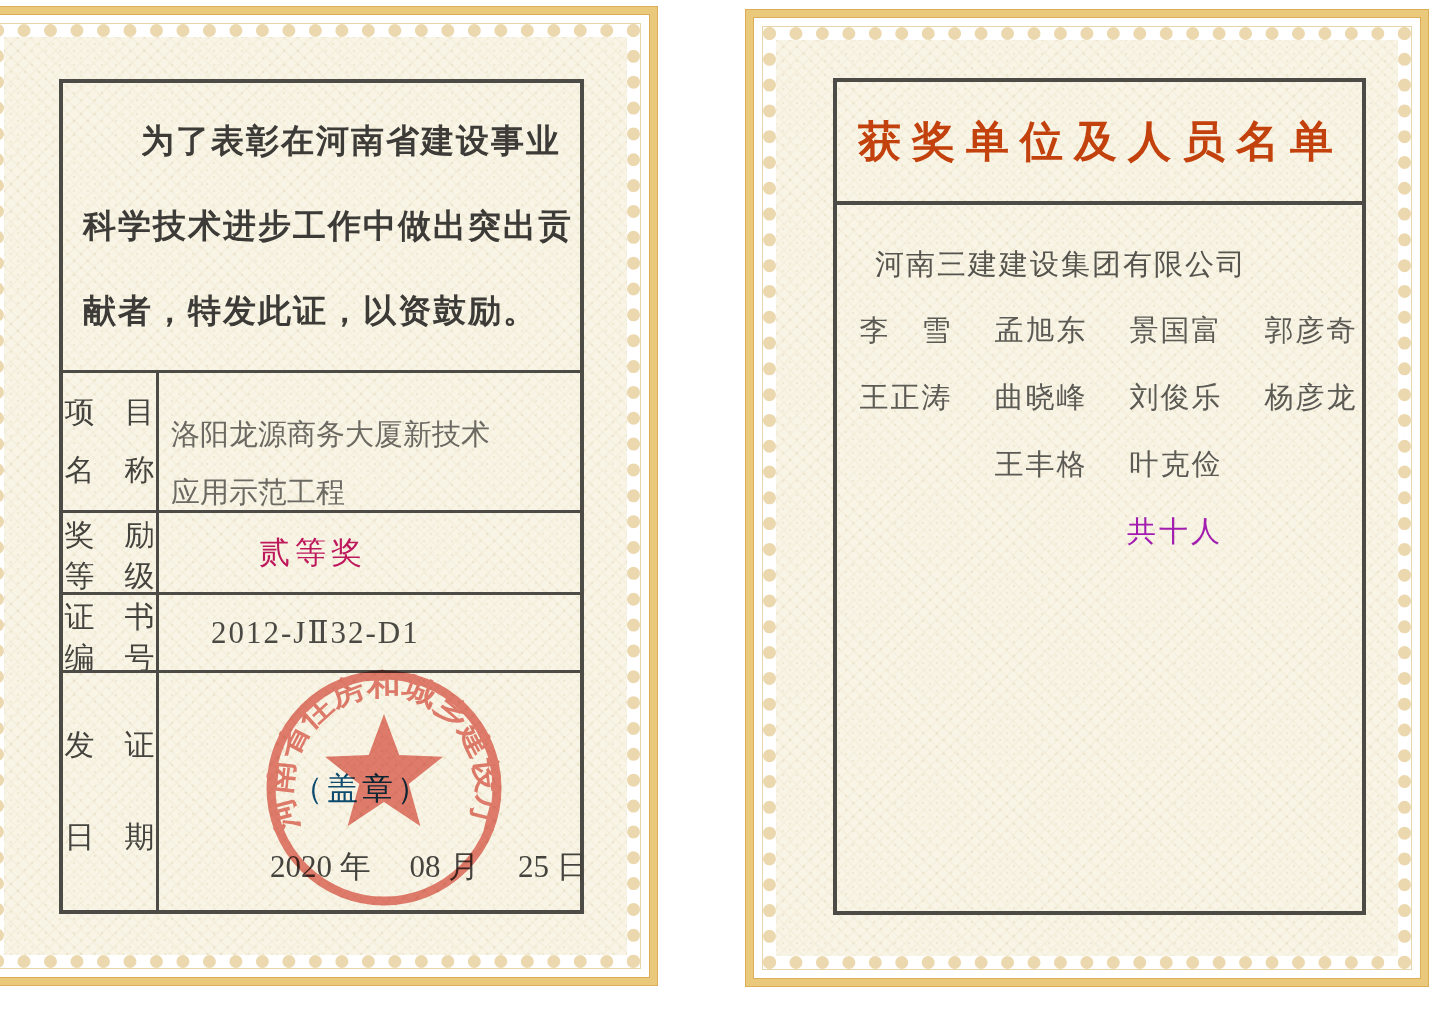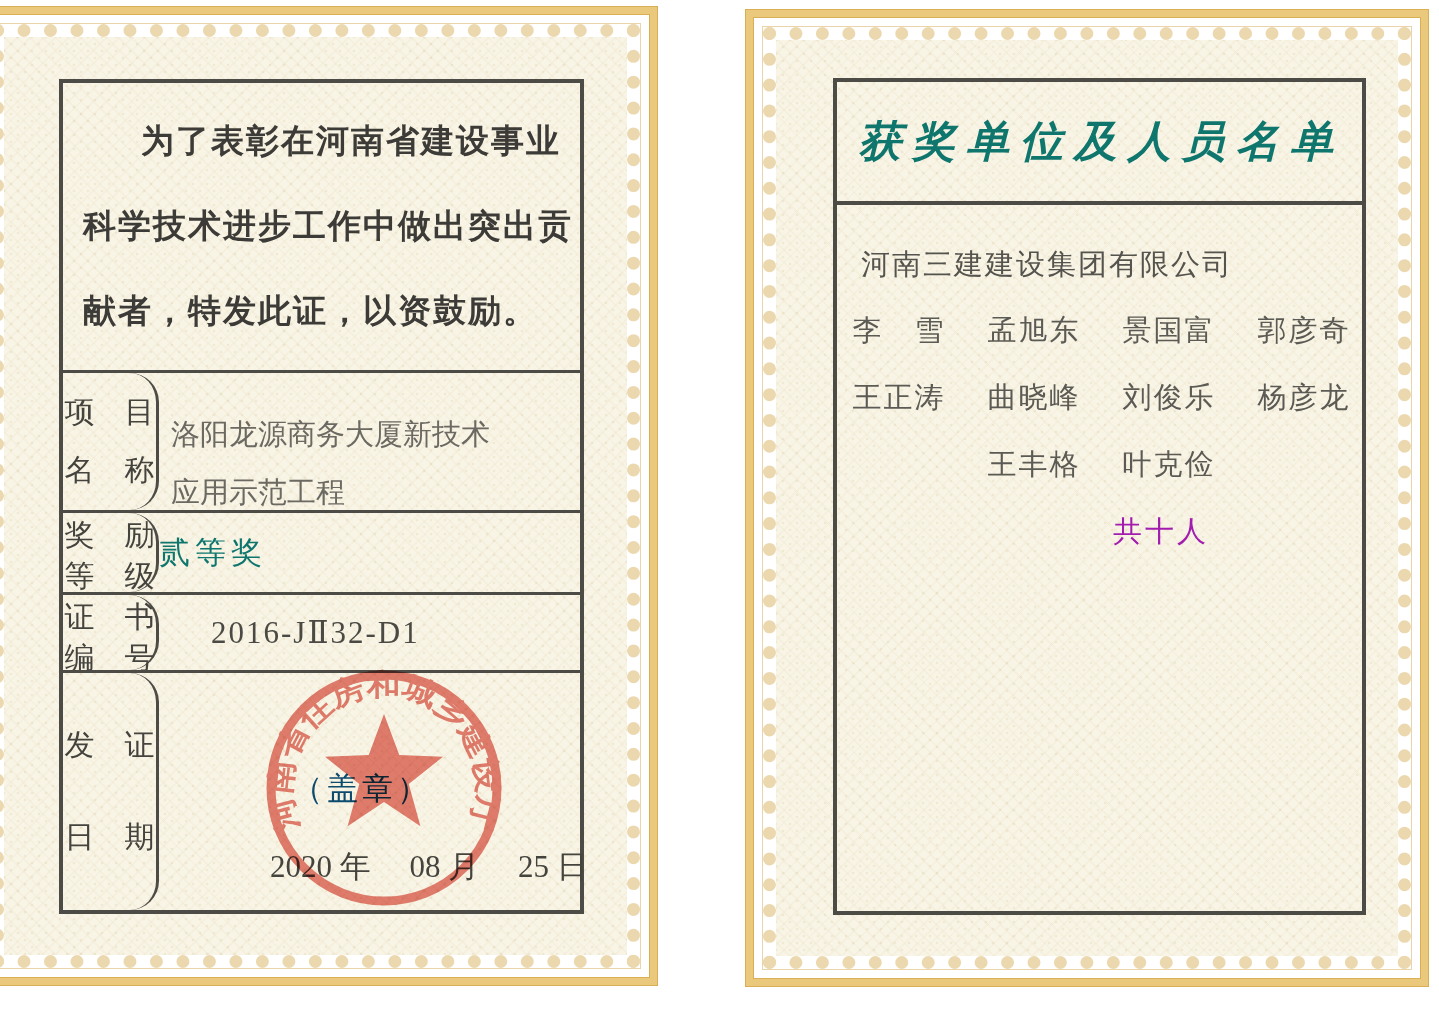--- a/index.html
+++ b/index.html
@@ -88,9 +88,8 @@
     height:123px;flex:0 0 123px;box-sizing:border-box;
     border-bottom:4px solid #4d4b46;
     display:flex;align-items:center;justify-content:center;
-    font-size:43px;font-weight:bold;letter-spacing:11px;color:#0f766e;
+    font-size:43px;font-weight:bold;letter-spacing:11px;color:#c2410c;
     padding-left:3px; 
-    font-style:italic;
   }
   .award-body{flex:1;padding:40px 20px 0 24px;font-size:29px;color:#5c5a54;}
   .company{margin:0 0 26px 0;letter-spacing:2px;color:#55534d;white-space:nowrap;}

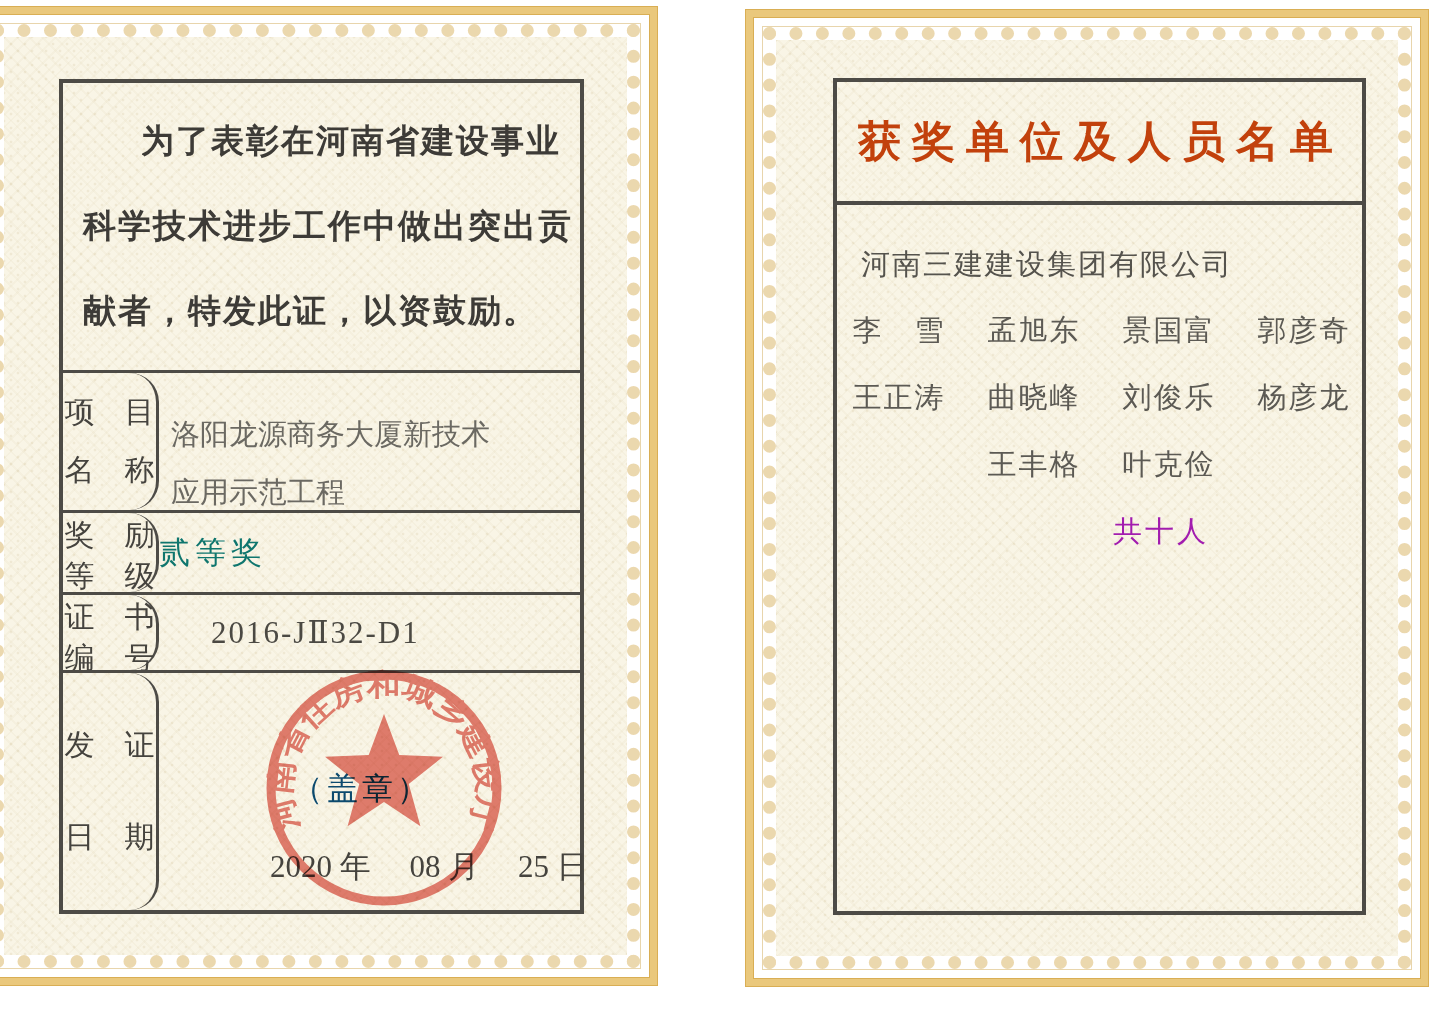--- a/index.html
+++ b/index.html
@@ -91,7 +91,7 @@
     font-size:43px;font-weight:bold;letter-spacing:11px;color:#c2410c;
     padding-left:3px; 
   }
-  .award-body{flex:1;padding:40px 20px 0 24px;font-size:29px;color:#5c5a54;}
+  .award-body{flex:1;padding:40px 20px 0 38px;font-size:29px;color:#5c5a54;}
   .company{margin:0 0 26px 0;letter-spacing:2px;color:#55534d;white-space:nowrap;}
   .name-row{display:flex;gap:42px;margin:0 0 27px 0;letter-spacing:2px;white-space:nowrap;justify-content:center;}
   .total-line{margin-top:14px;padding-left:252px;color:#a21caf;letter-spacing:3px;}

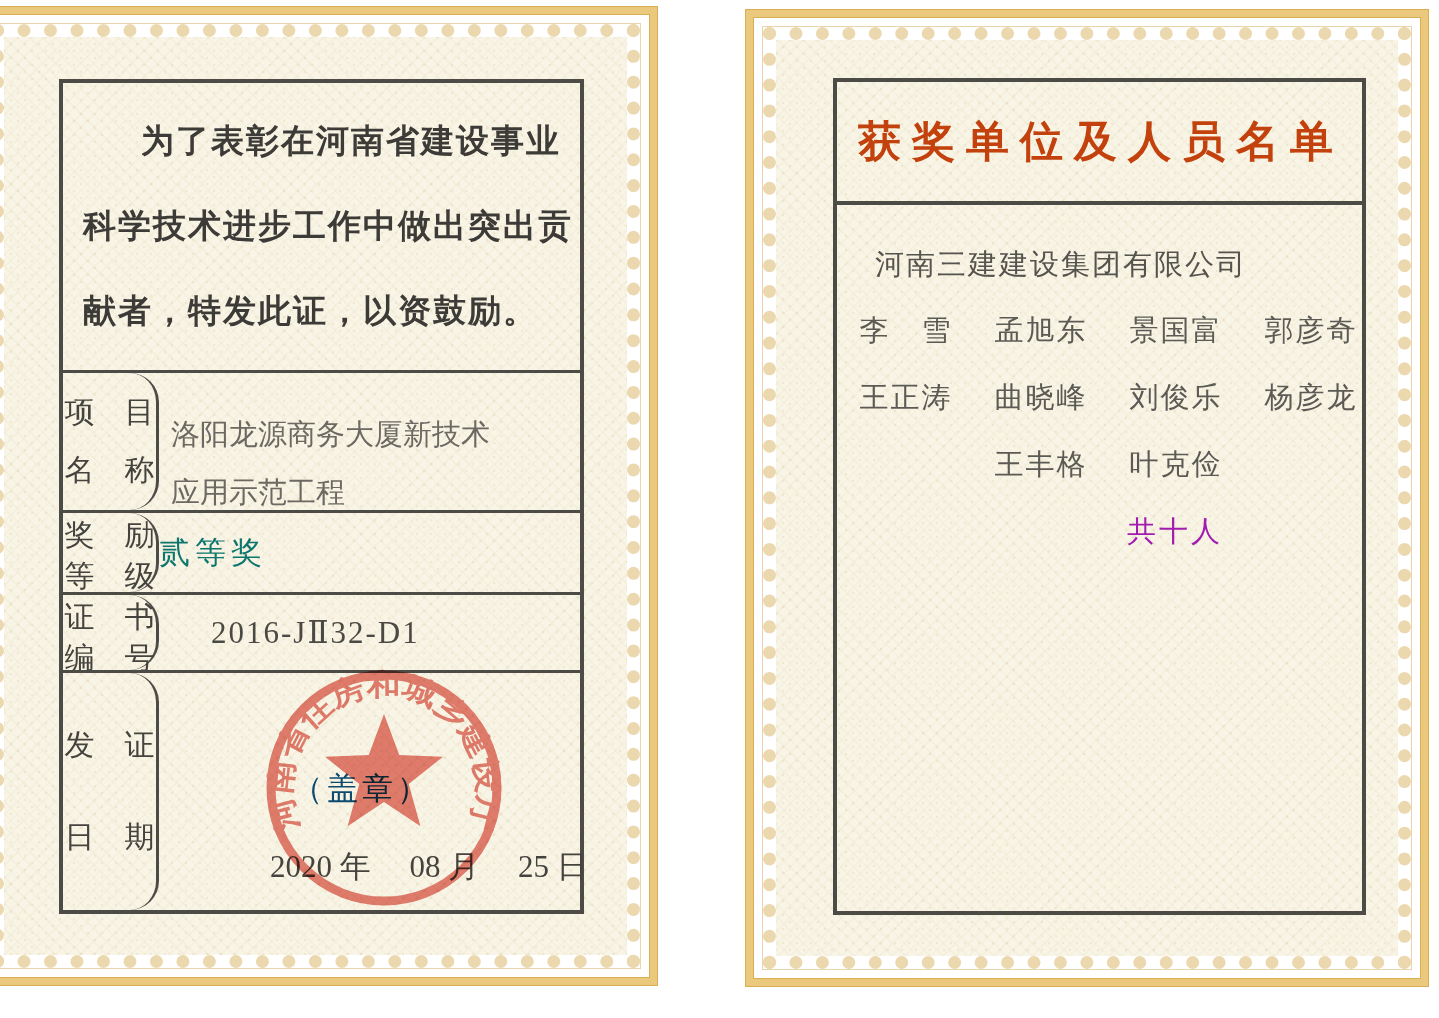--- a/index.html
+++ b/index.html
@@ -52,7 +52,7 @@
     width:96px;flex:0 0 96px;box-sizing:border-box;
     border-right:3px solid #4d4b46;
     display:flex;flex-direction:column;justify-content:space-evenly;align-items:center;
-    font-size:30px;color:#45433e;padding:2px 0;border-radius:29px;
+    font-size:30px;color:#45433e;padding:2px 0;
   }
   .frow .lbl span{white-space:nowrap;}
   .frow .val{flex:1;box-sizing:border-box;}

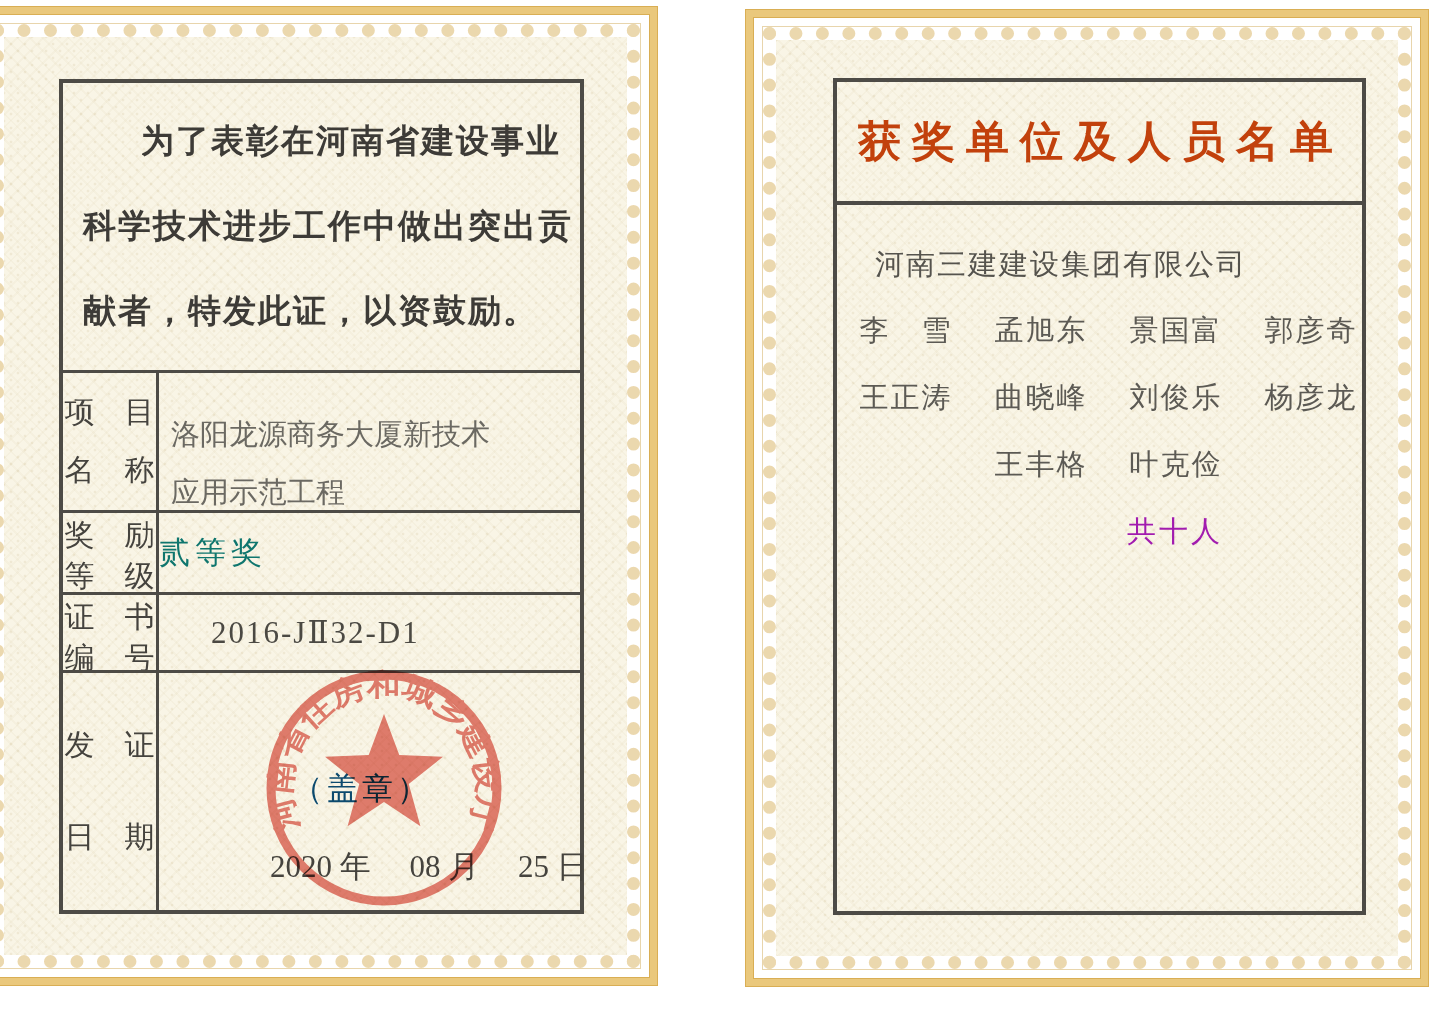--- a/index.html
+++ b/index.html
@@ -60,7 +60,7 @@
   .frow-project .val{font-size:29px;color:#6b6962;padding:32px 6px 0 12px;line-height:58px;}
   .frow-project .val p{margin:0;white-space:nowrap;}
   .frow-award{height:82px;}
-  .frow-award .val{display:flex;align-items:center;font-size:31px;color:#0f766e;letter-spacing:5px;}
+  .frow-award .val{display:flex;align-items:center;font-size:31px;color:#be185d;letter-spacing:5px;padding-left:100px;}
   .frow-cert{height:78px;}
   .frow-cert .val{display:flex;align-items:center;font-size:31px;color:#4b4943;letter-spacing:2px;padding-left:52px;}
   .frow-date{flex:1;}

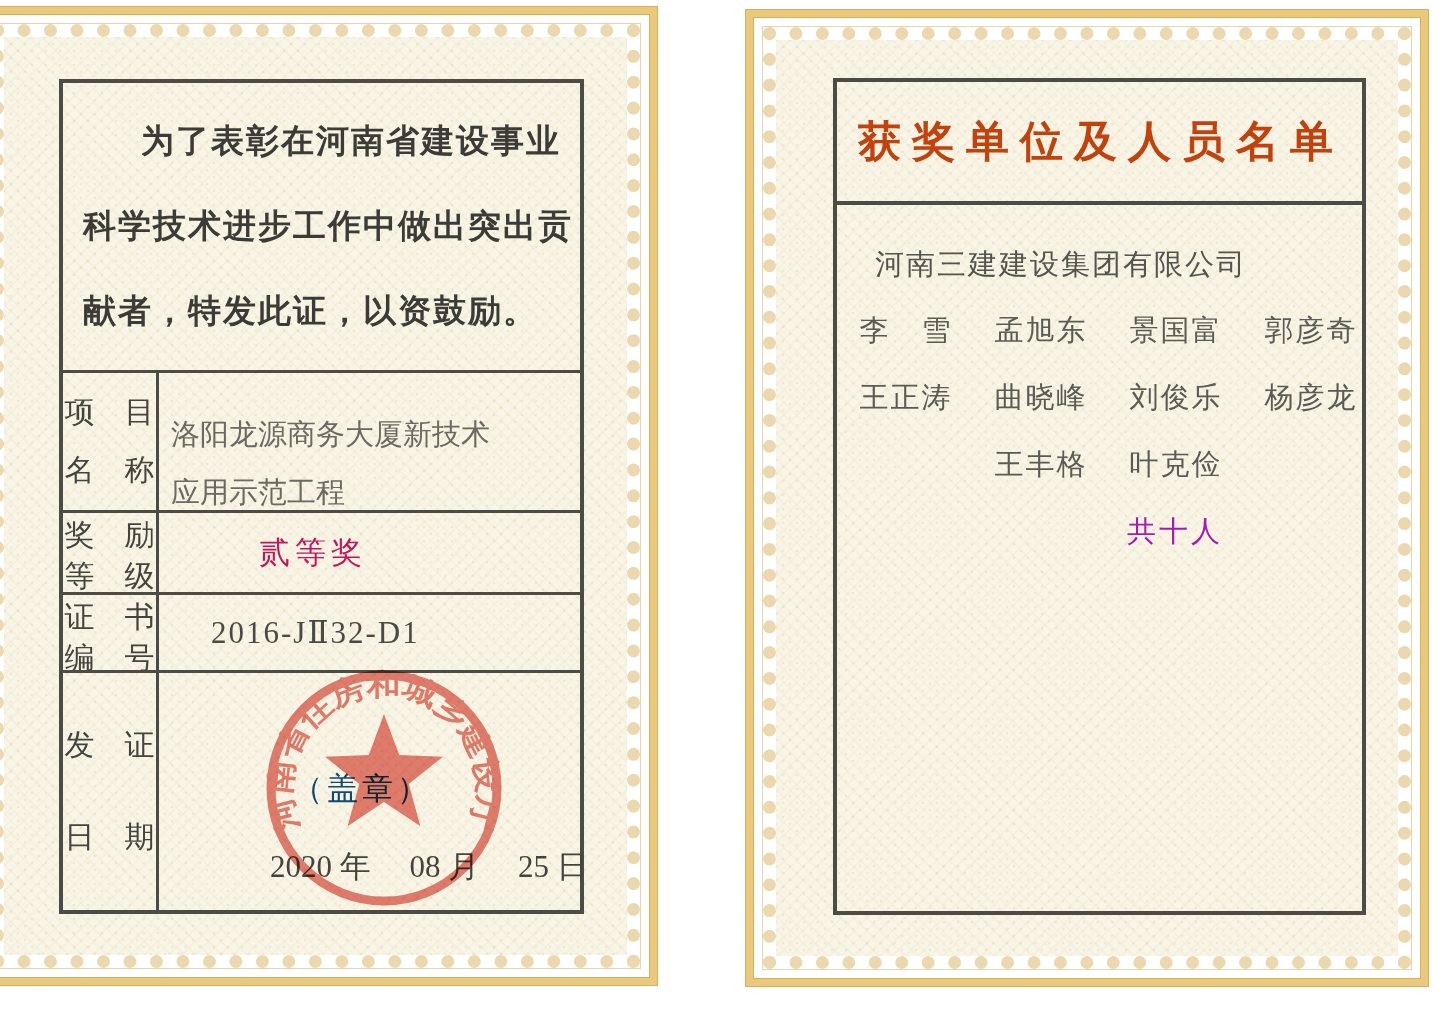--- a/index.html
+++ b/index.html
@@ -145,7 +145,7 @@
       <span>证　书</span>
       <span>编　号</span>
     </div>
-    <div class="val">2016-JⅡ32-D1</div>
+    <div class="val">2012-JⅡ32-D1</div>
   </div>
 
   <div class="frow frow-date">

